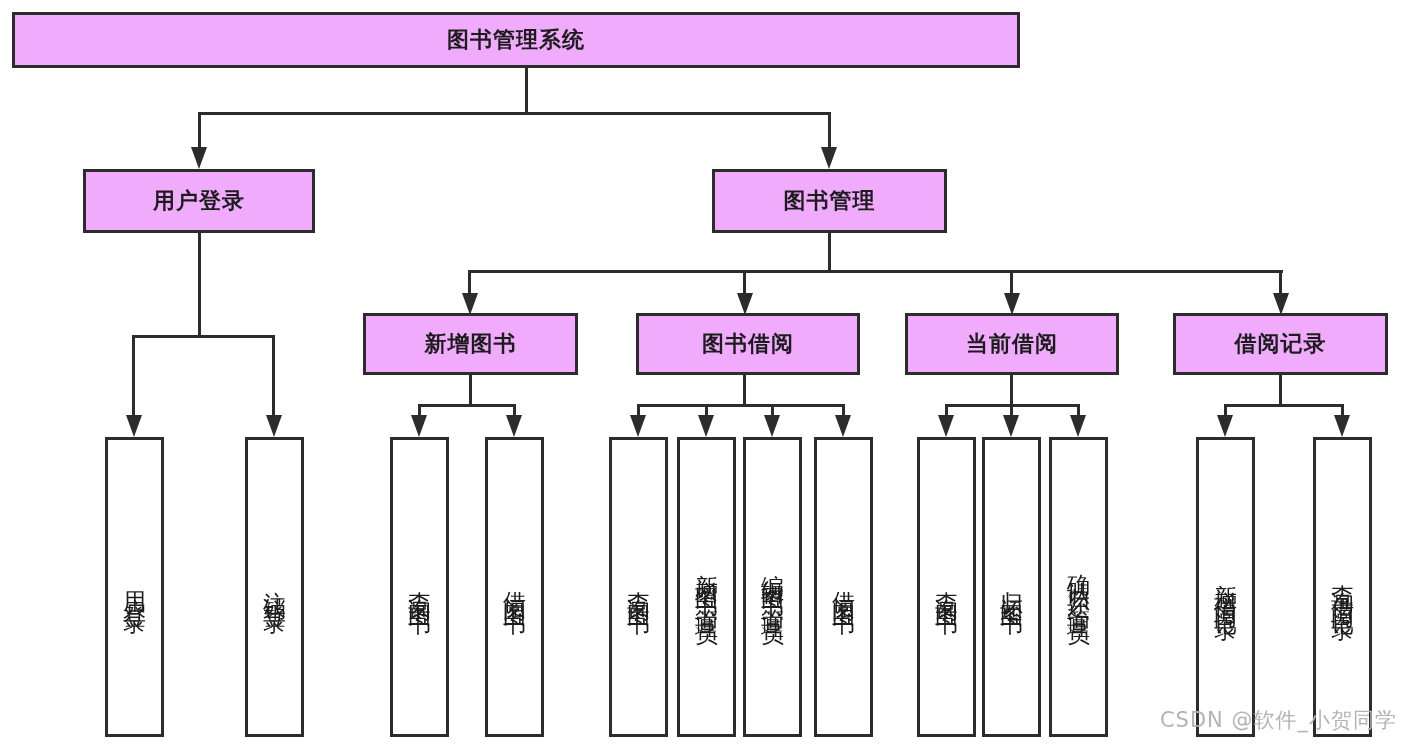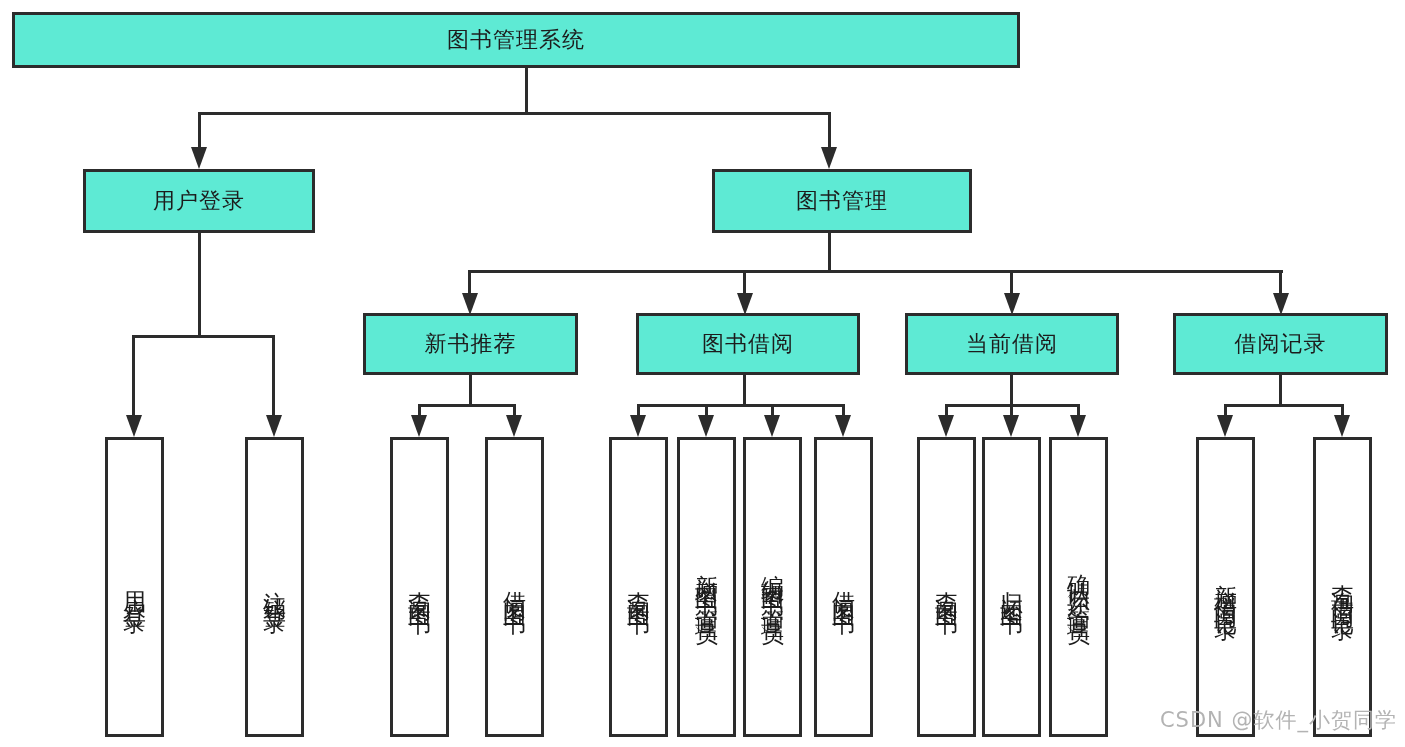--- a/index.html
+++ b/index.html
@@ -19,8 +19,8 @@
     position:absolute;
     box-sizing:border-box;
     border:3px solid var(--line);
-    background:#5eead4;
-    display:flex;align-items:center;justify-content:center;
+    background:#f0abfc;
+    display:flex;align-items:center;justify-content:center;font-weight:bold;
   }
   .hlabel{
     font-size:22px;

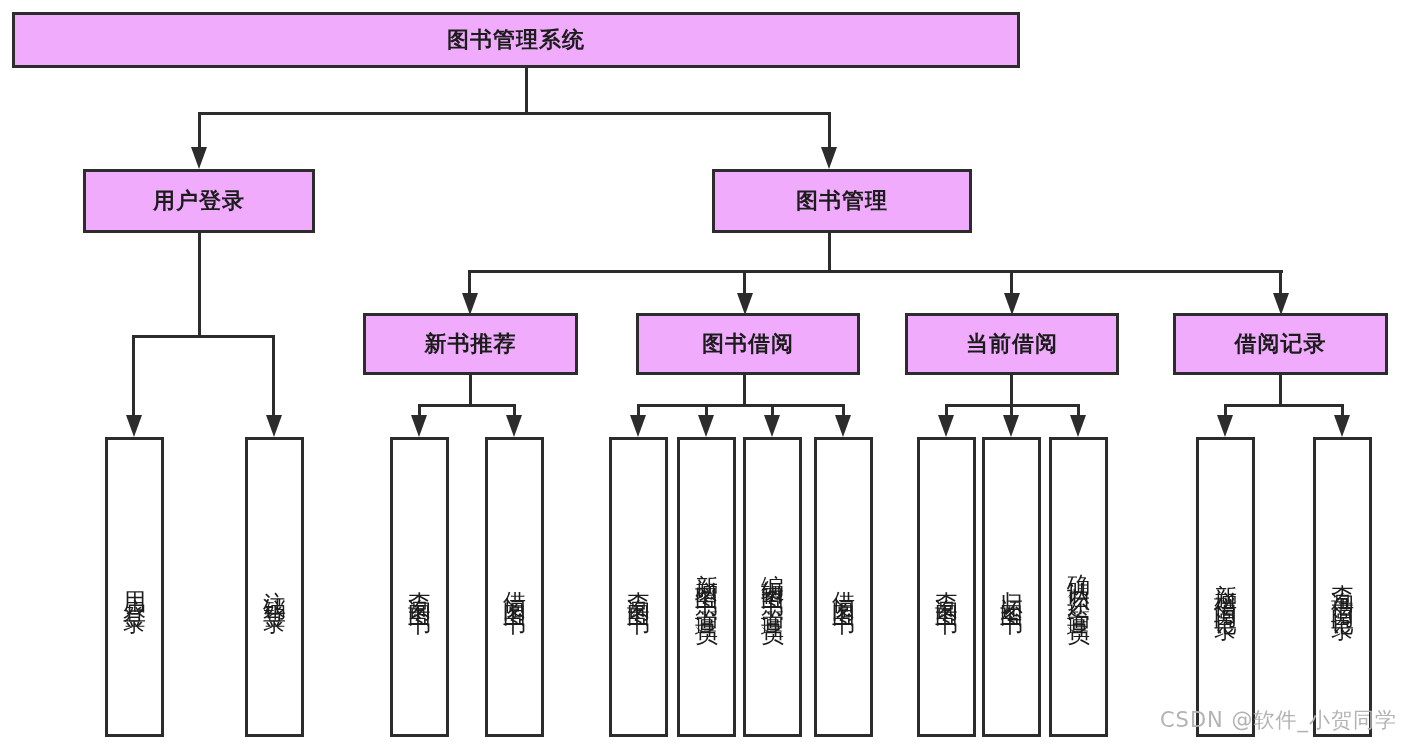--- a/index.html
+++ b/index.html
@@ -84,7 +84,7 @@
   <div class="hbox" style="left:83px;top:169px;width:232px;height:64px">
     <span class="hlabel">用户登录</span>
   </div>
-  <div class="hbox" style="left:712px;top:169px;width:260px;height:64px">
+  <div class="hbox" style="left:712px;top:169px;width:235px;height:64px">
     <span class="hlabel">图书管理</span>
   </div>
 

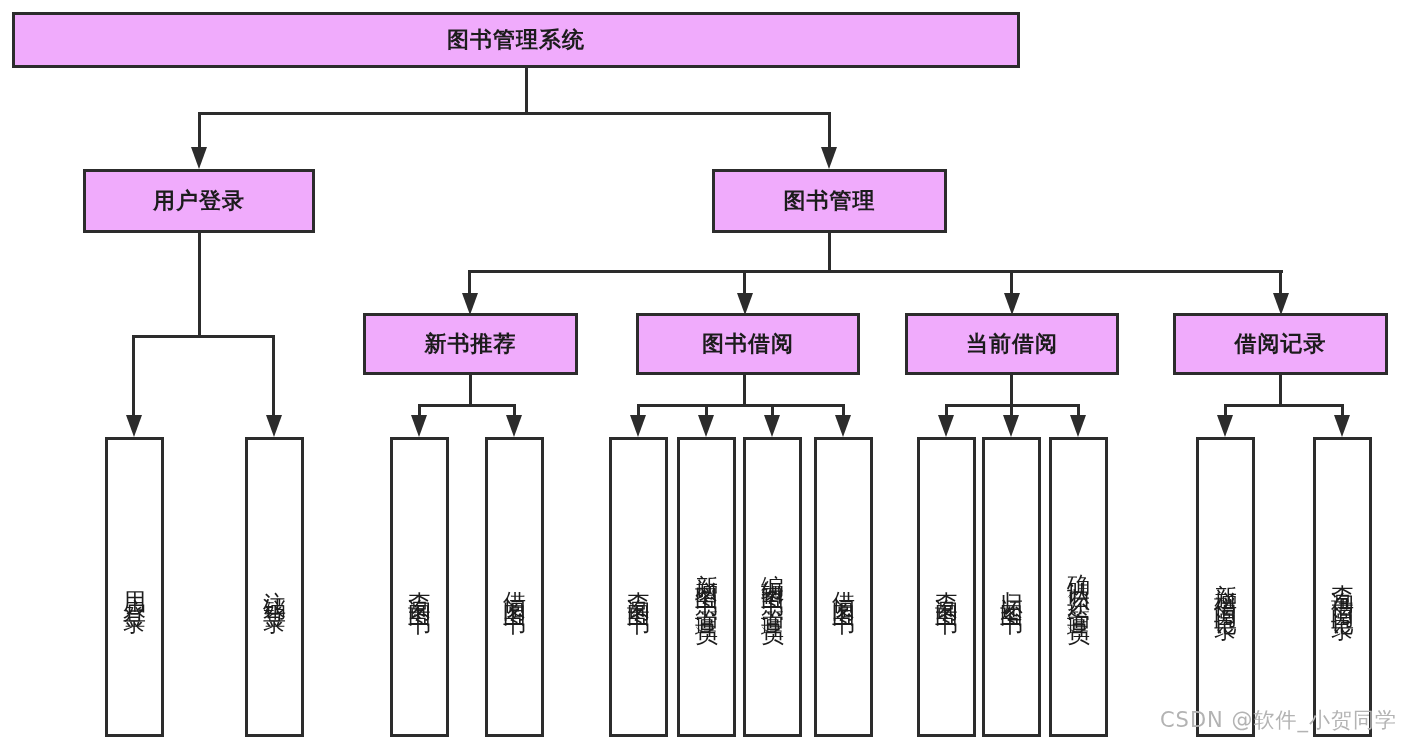--- a/index.html
+++ b/index.html
@@ -107,7 +107,7 @@
   <div class="arrow" style="left:1273px;top:293px"></div>
 
   <div class="hbox" style="left:363px;top:313px;width:215px;height:62px">
-    <span class="hlabel">新书推荐</span>
+    <span class="hlabel">新增图书</span>
   </div>
   <div class="hbox" style="left:636px;top:313px;width:224px;height:62px">
     <span class="hlabel">图书借阅</span>

